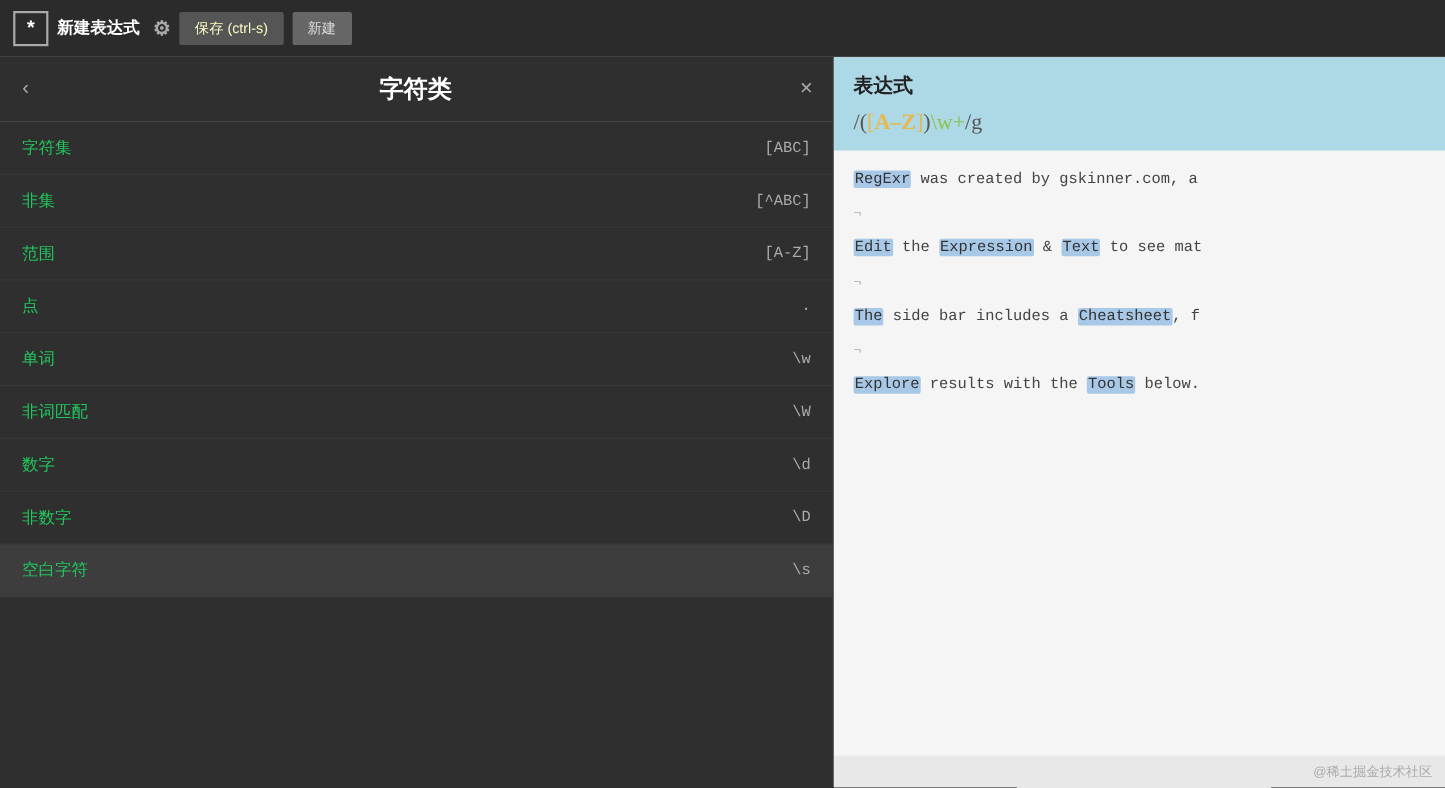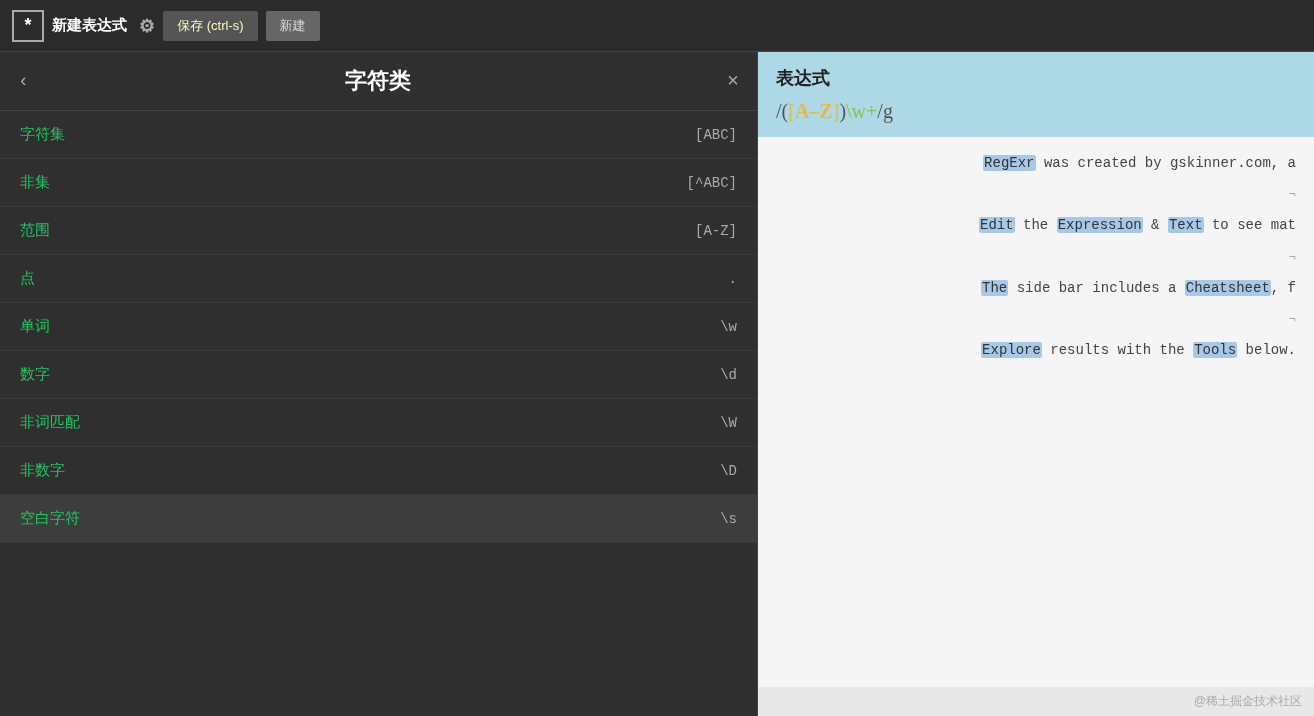--- a/index.html
+++ b/index.html
@@ -165,7 +165,6 @@
       font-size: 14px;
       color: #444;
       line-height: 1.8;
-      text-align: right;
     }
     .text-line {
       margin-bottom: 6px;

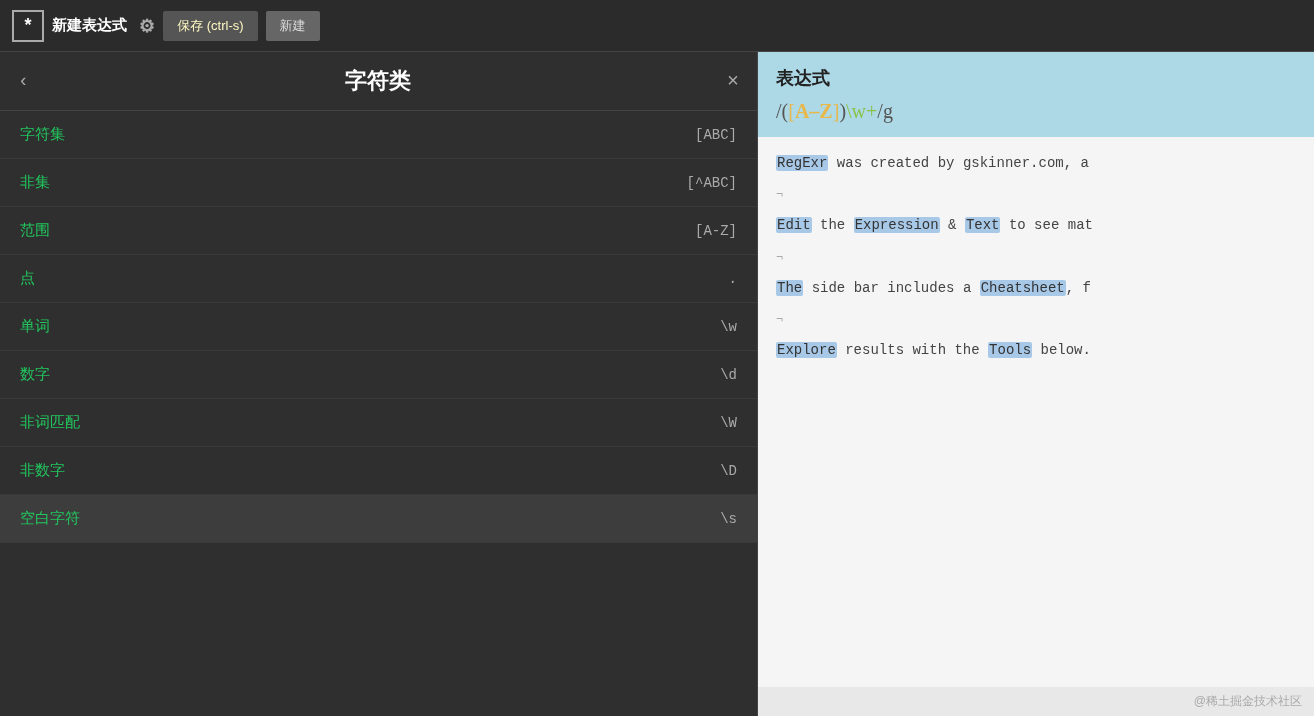--- a/index.html
+++ b/index.html
@@ -239,12 +239,12 @@
           <span class="item-code">\w</span>
         </div>
         <div class="sidebar-item">
+          <span class="item-label">非词匹配</span>
+          <span class="item-code">\W</span>
+        </div>
+        <div class="sidebar-item">
           <span class="item-label">数字</span>
           <span class="item-code">\d</span>
-        </div>
-        <div class="sidebar-item">
-          <span class="item-label">非词匹配</span>
-          <span class="item-code">\W</span>
         </div>
         <div class="sidebar-item">
           <span class="item-label">非数字</span>

